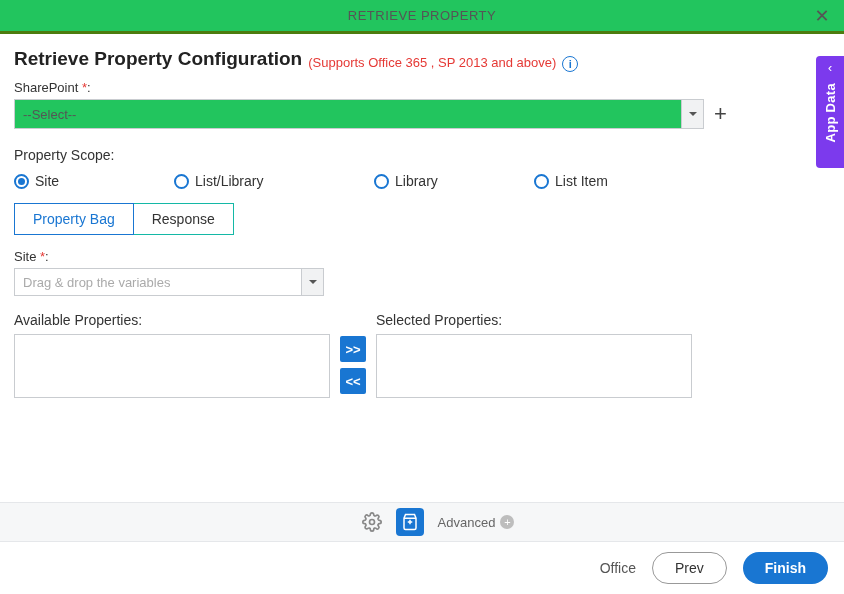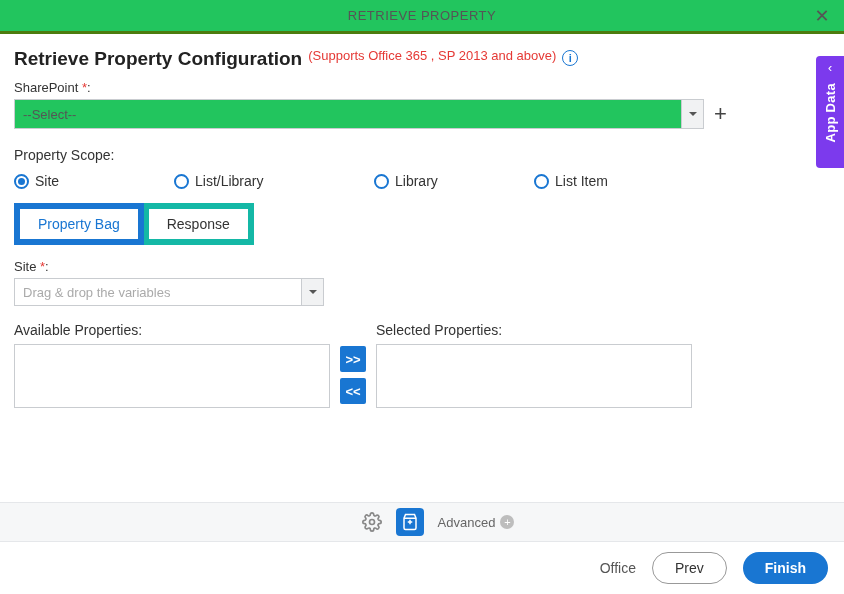--- a/index.html
+++ b/index.html
@@ -40,7 +40,7 @@
   }
   .heading-row {
     display: flex;
-    align-items: flex-start;
+    align-items: flex-end;
     gap: 6px;
     margin-bottom: 10px;
   }

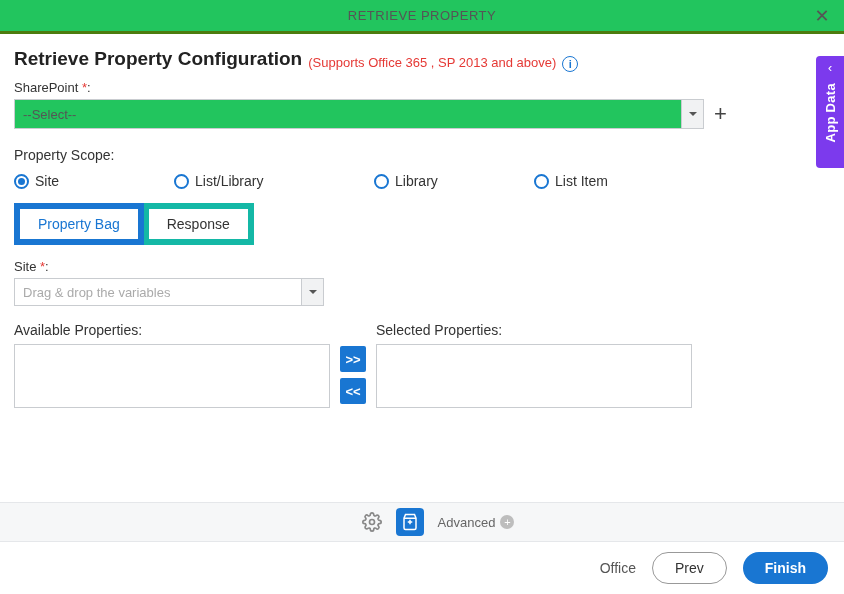--- a/index.html
+++ b/index.html
@@ -155,7 +155,7 @@
   }
   .tab {
     padding: 7px 18px;
-    border: 6px solid #14b8a6;
+    border: 1px solid #14b8a6;
     font-size: 14px;
     cursor: pointer;
     background: #fff;

